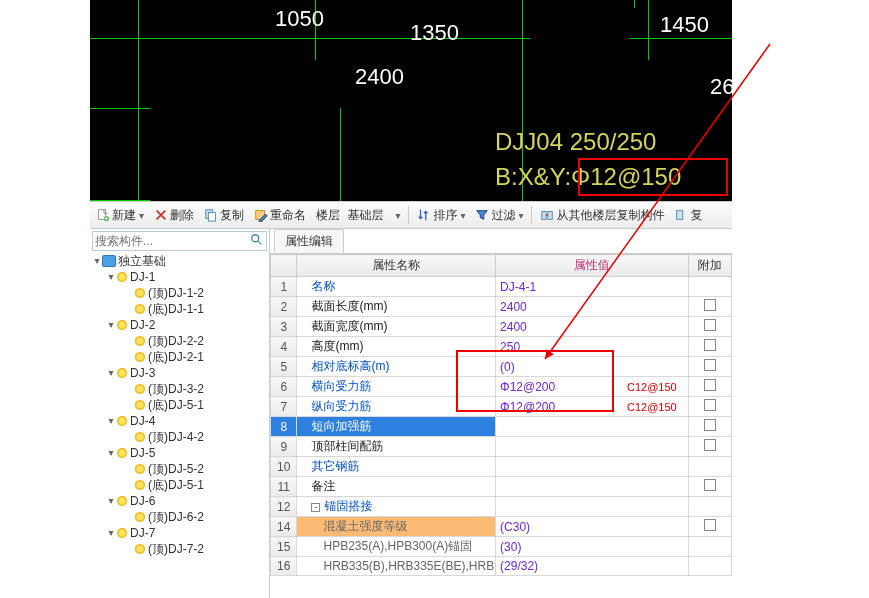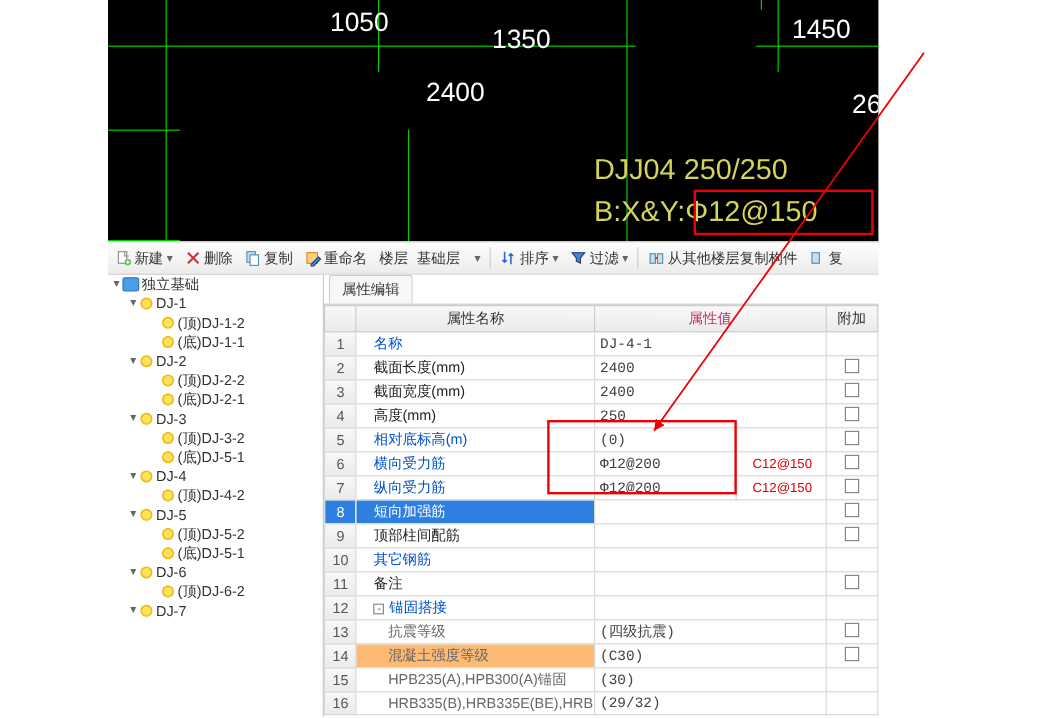--- a/index.html
+++ b/index.html
@@ -152,6 +152,13 @@
     <div class="lower">
 
       <div class="tree-pane">
+        <div class="searchbar">
+          <input placeholder="搜索构件..." style="">
+          <span class="mag"><svg viewBox="0 0 16 16">
+                <circle cx="6" cy="6" r="4" fill="none" stroke="#48a" stroke-width="1.5"></circle>
+                <path d="M9 9l4 4" stroke="#48a" stroke-width="1.5"></path>
+              </svg></span>
+        </div>
         <div class="tree" id="tree">
             <div class="row" style="padding-left:2px">
               <span class="tw">▾</span>

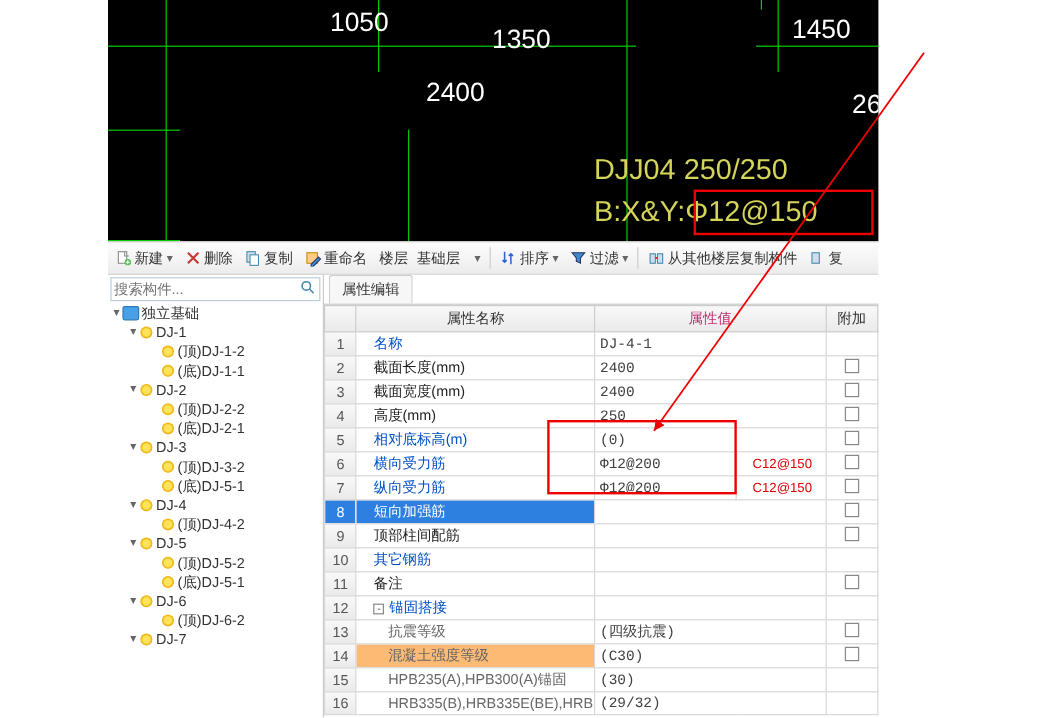--- a/index.html
+++ b/index.html
@@ -47,7 +47,7 @@
 .grid td.pn { color:#0050c8; padding-left:14px; }
 .grid td.pn.sub { color:#666; padding-left:26px; }
 .grid td.pn.black { color:#222; }
-.grid td.pv { color:#404040;font-family:Liberation Mono, monospace; }
+.grid td.pv { color:#6d28d9; }
 .grid td.correct { color:#d00; font-size:11px; padding-left:13px; }
 .grid td.cb { text-align:center; }
 .grid td.cb span { display:inline-block; width:12px; height:12px; border:1px solid #888; background:#fff; }

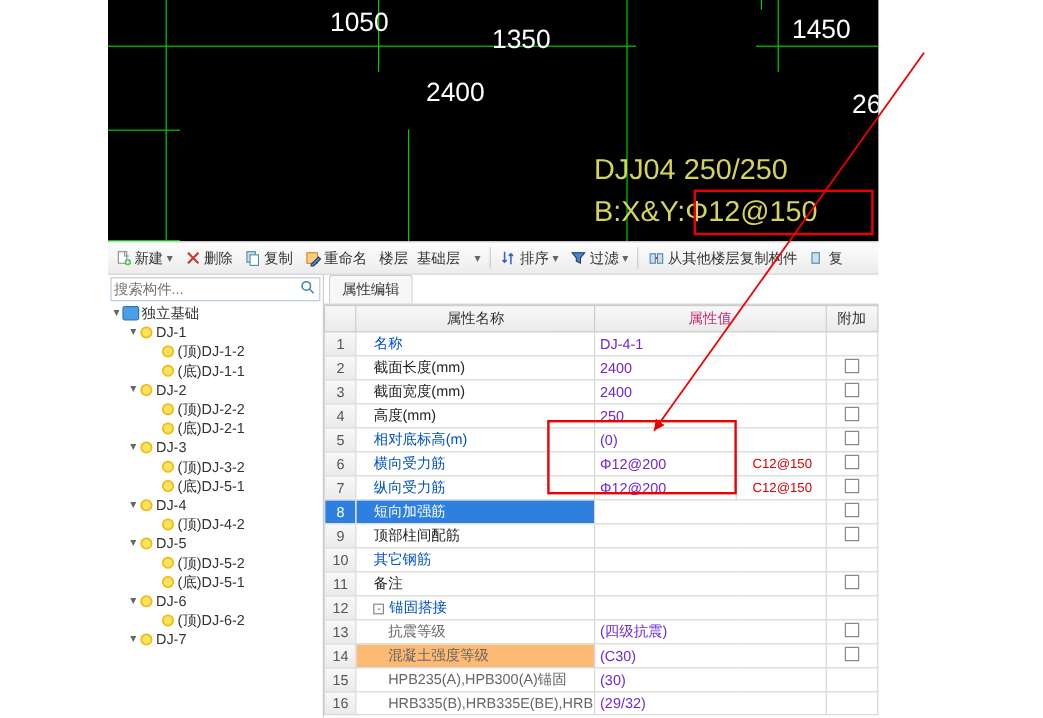--- a/index.html
+++ b/index.html
@@ -340,12 +340,6 @@
                   <td class="cb"></td>
                 </tr>
                 <tr>
-                  <td class="rn">13</td>
-                  <td class="pn sub">抗震等级</td>
-                  <td class="pv" colspan="2">(四级抗震)</td>
-                  <td class="cb"><span></span></td>
-                </tr>
-                <tr>
                   <td class="rn">14</td>
                   <td class="pn sub" style="background:#fdba74">混凝土强度等级</td>
                   <td class="pv" colspan="2">(C30)</td>

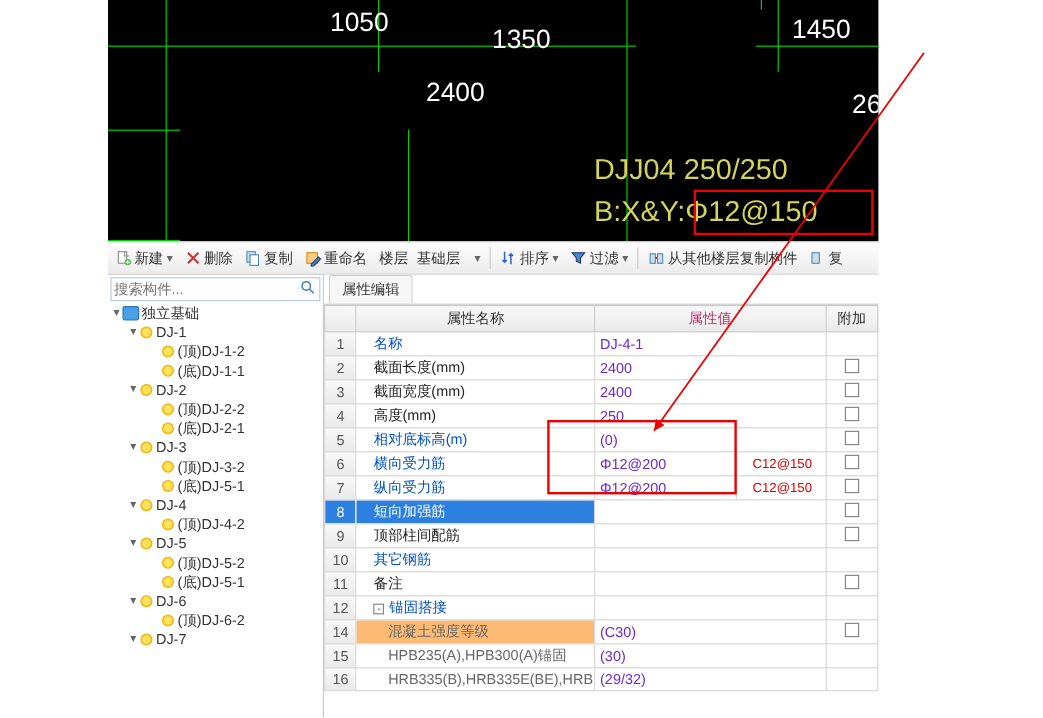--- a/index.html
+++ b/index.html
@@ -240,6 +240,10 @@
               <span class="ico ico-sun"></span>
               <span>DJ-7</span>
             </div>
+            <div class="row" style="padding-left:44px">
+              <span class="ico ico-sun"></span>
+              <span>(顶)DJ-7-2</span>
+            </div>
           </div>
       </div>
 

